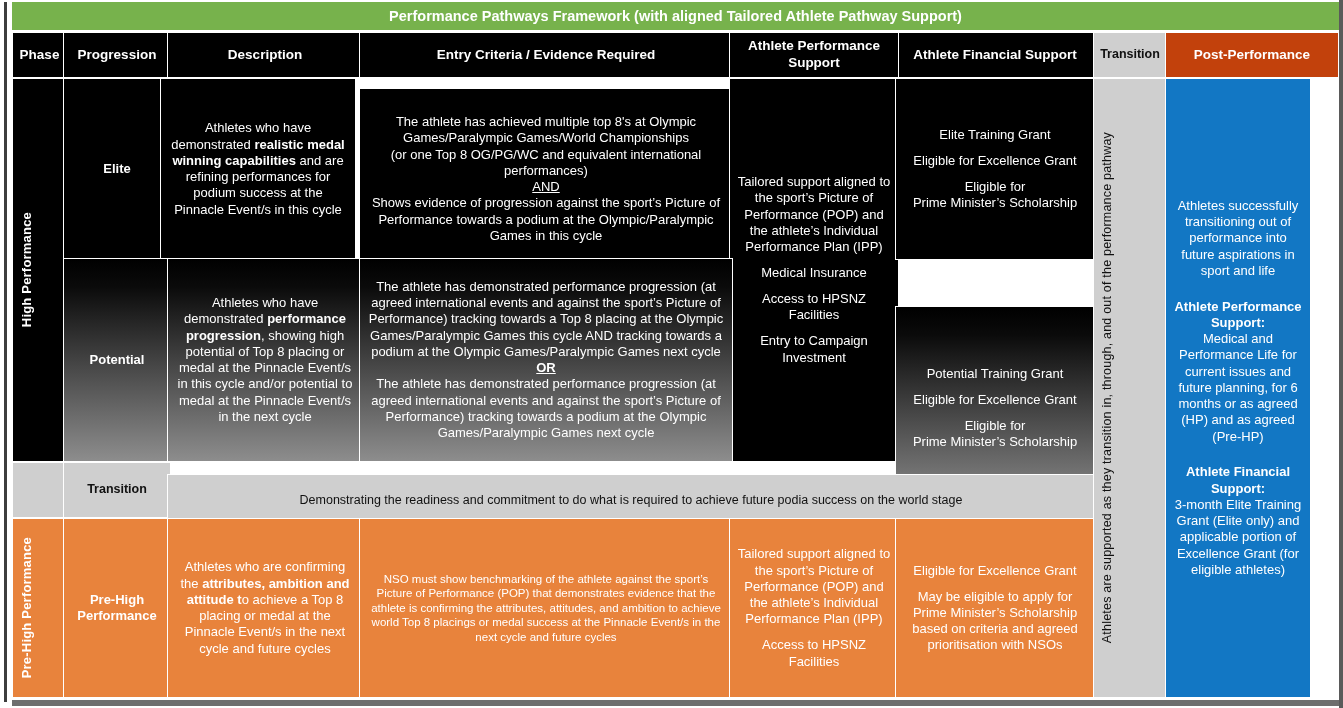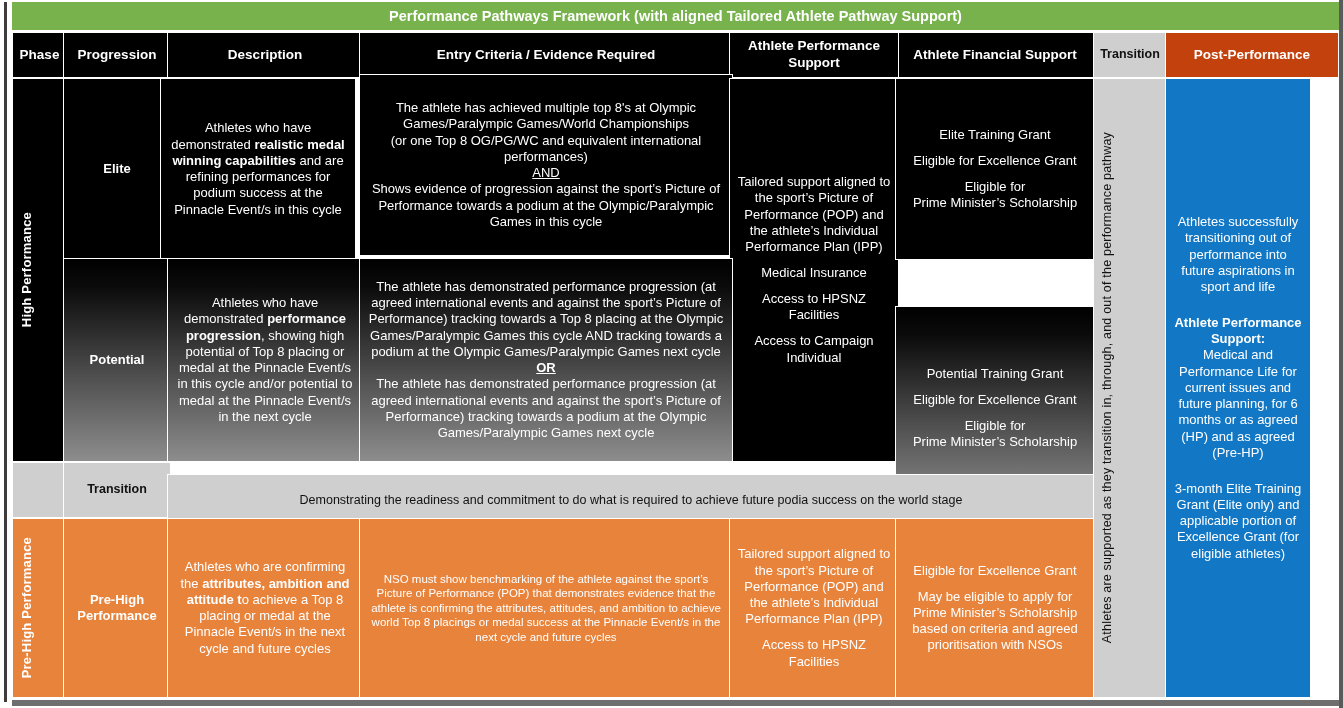--- a/index.html
+++ b/index.html
@@ -147,7 +147,7 @@
     </div>
   </div>
 
-  <div class="cell blk" style="left:359px; top:74px; width:374px; height:182px;">
+  <div class="cell blk" style="left:359px; top:88px; width:374px; height:182px;">
     <div class="inner">
       <div>The athlete has achieved multiple top 8's at Olympic Games/Paralympic Games/World Championships</div>
       <div>(or one Top 8 OG/PG/WC and equivalent international performances)</div>

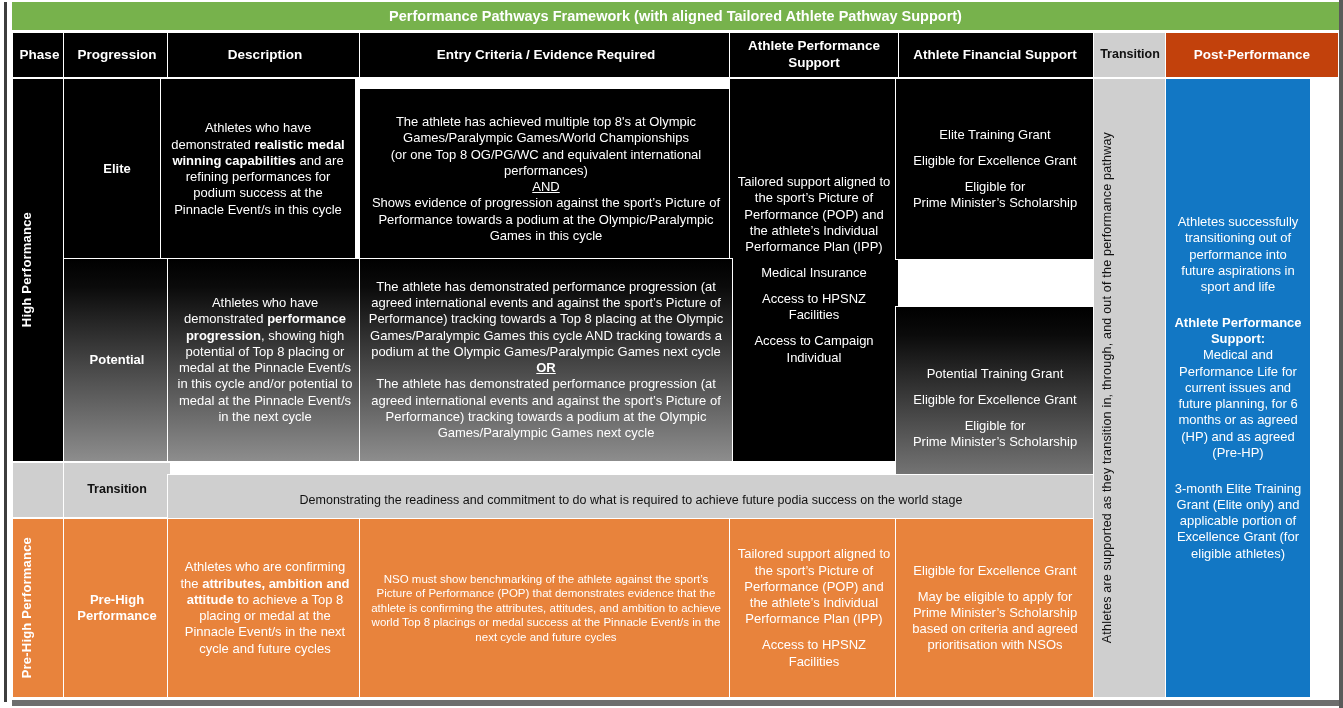--- a/index.html
+++ b/index.html
@@ -164,7 +164,7 @@
       <div class="blk-space"></div>
       <div>Access to HPSNZ Facilities</div>
       <div class="blk-space"></div>
-      <div>Access to Campaign Individual</div>
+      <div>Entry to Campaign Investment</div>
     </div>
   </div>
 

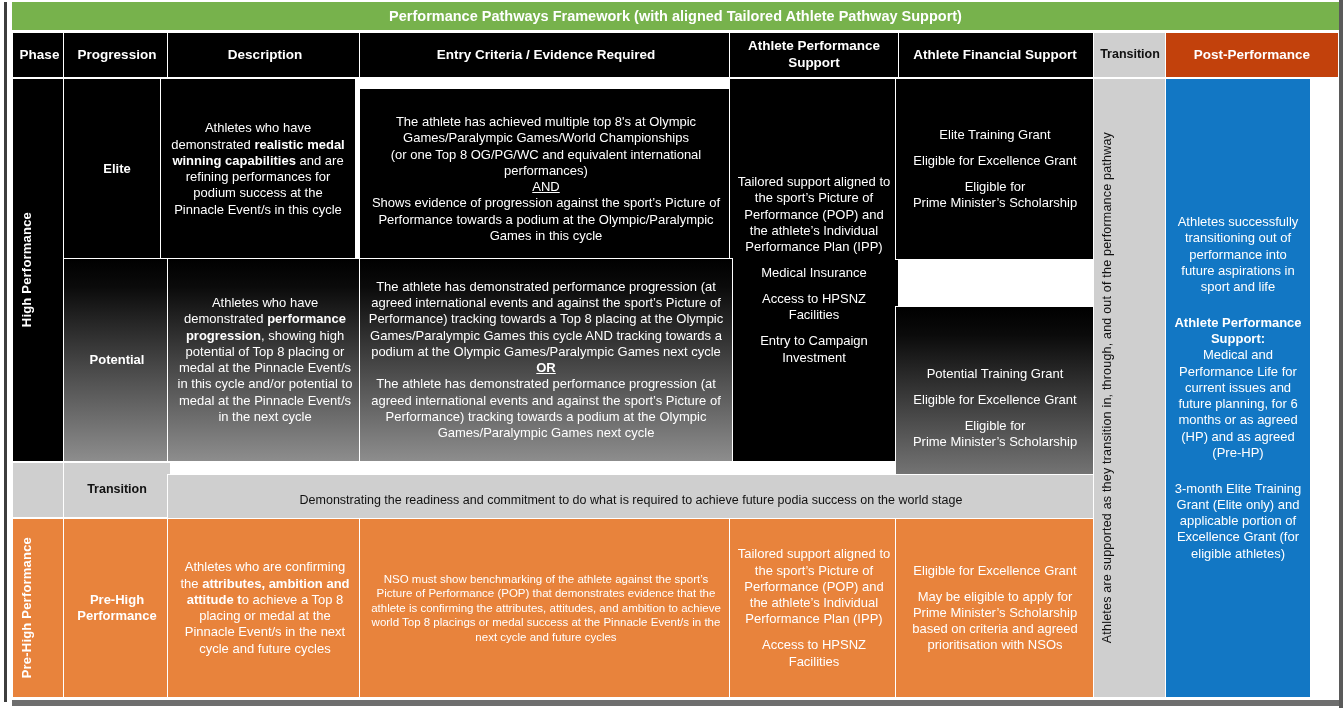--- a/index.html
+++ b/index.html
@@ -254,6 +254,7 @@
       <div>Medical and Performance Life for current issues and future planning, for 6 months or as agreed (HP) and as agreed (Pre-HP)</div>
       <div class="blk-space"></div>
       <div class="blk-space"></div>
+      <div class="ttl-b">Athlete Financial Support:</div>
       <div>3-month Elite Training Grant (Elite only) and applicable portion of Excellence Grant (for eligible athletes)</div>
     </div>
   </div>

